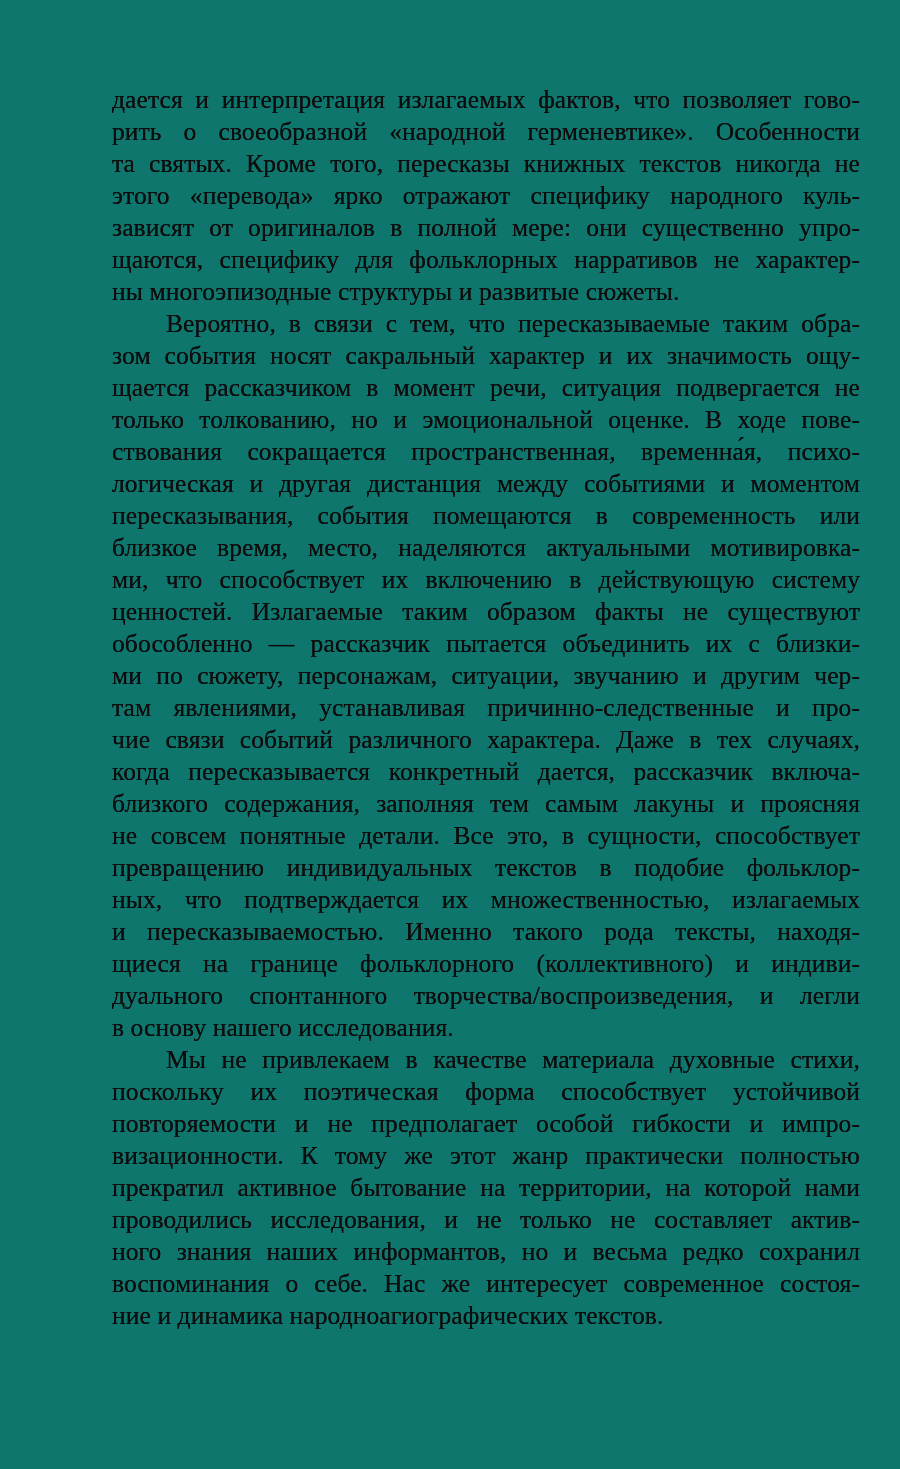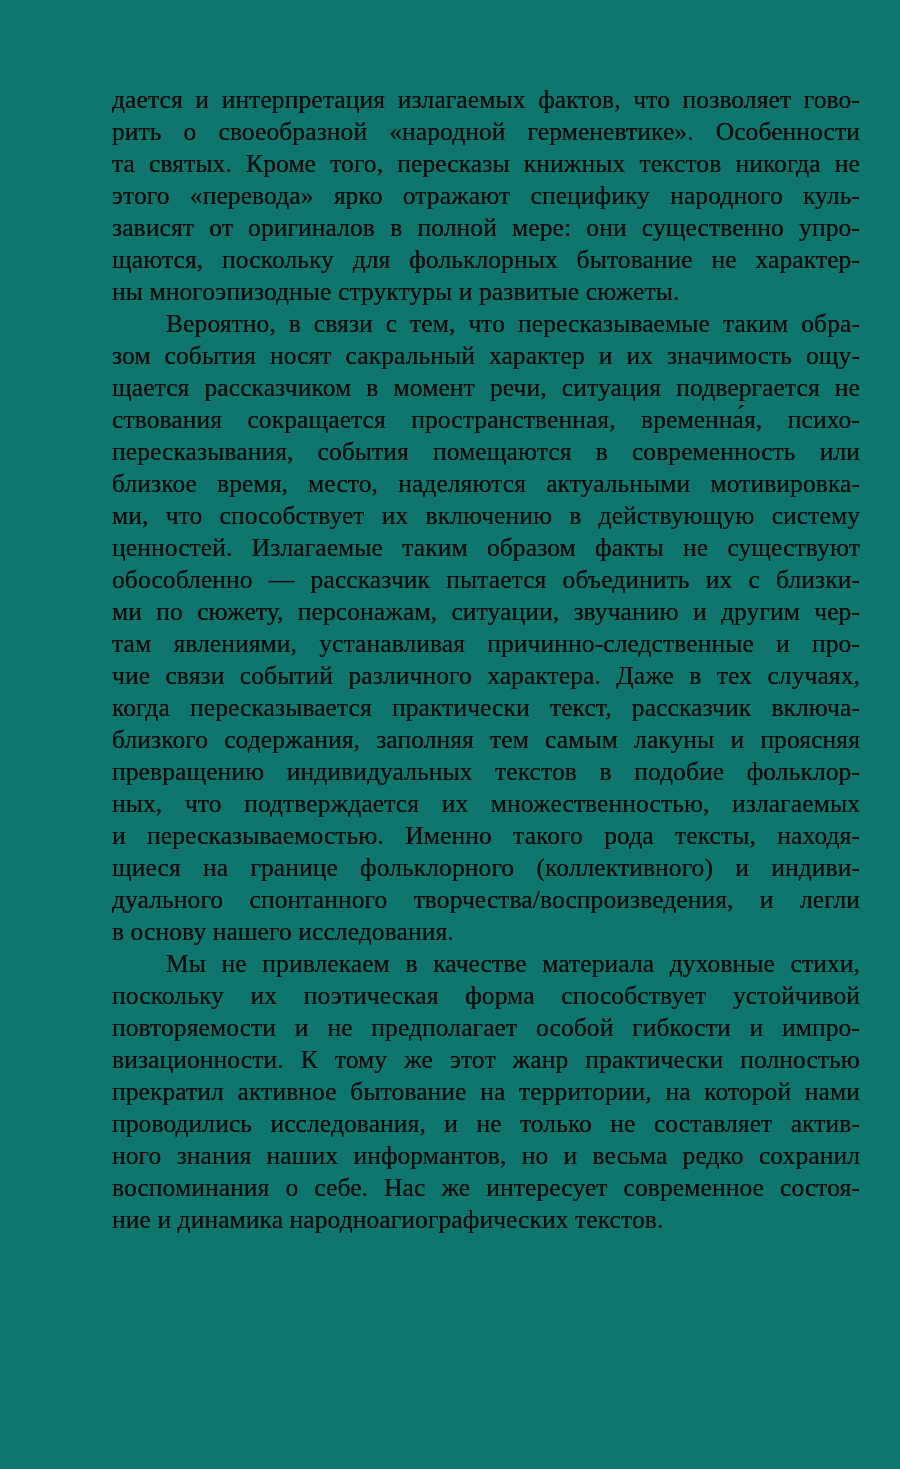--- a/index.html
+++ b/index.html
@@ -55,7 +55,7 @@
         <div class="line">та святых. Кроме того, пересказы книжных текстов никогда не</div>
         <div class="line">этого «перевода» ярко отражают специфику народного куль-</div>
         <div class="line">зависят от оригиналов в полной мере: они существенно упро-</div>
-        <div class="line">щаются, поскольку для фольклорных бытование не характер-</div>
+        <div class="line">щаются, специфику для фольклорных нарративов не характер-</div>
         <div class="line last">ны многоэпизодные структуры и развитые сюжеты.</div>
       </div>
       <div class="paragraph indent">

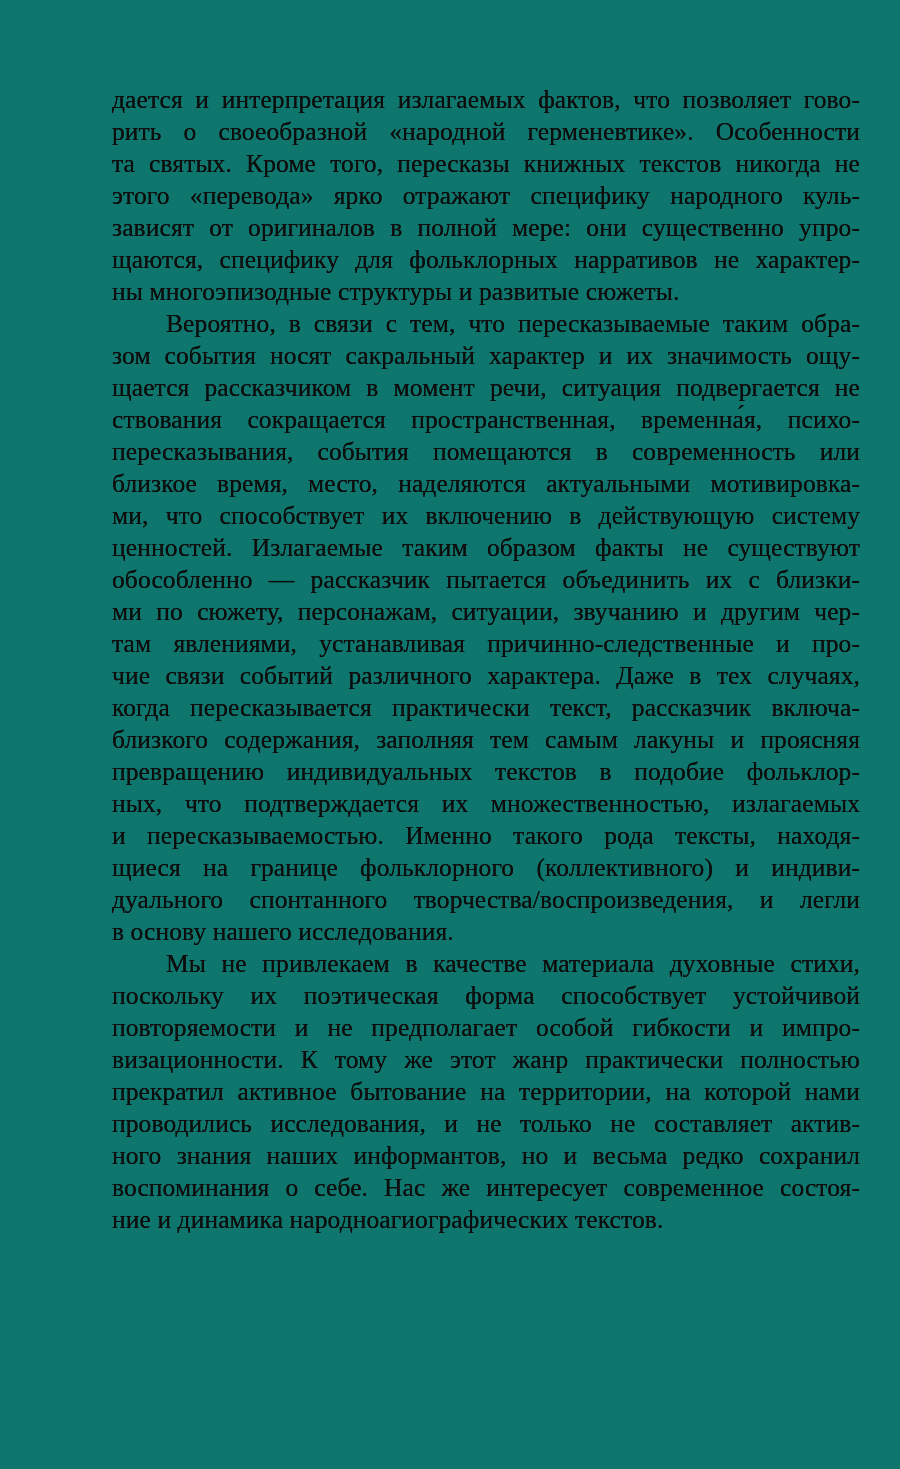--- a/index.html
+++ b/index.html
@@ -62,6 +62,7 @@
         <div class="line first">Вероятно, в связи с тем, что пересказываемые таким обра-</div>
         <div class="line">зом события носят сакральный характер и их значимость ощу-</div>
         <div class="line">щается рассказчиком в момент речи, ситуация подвергается не</div>
+        <div class="line">только толкованию, но и эмоциональной оценке. В ходе пове-</div>
         <div class="line">ствования сокращается пространственная, временна́я, психо-</div>
         <div class="line">пересказывания, события помещаются в современность или</div>
         <div class="line">близкое время, место, наделяются актуальными мотивировка-</div>

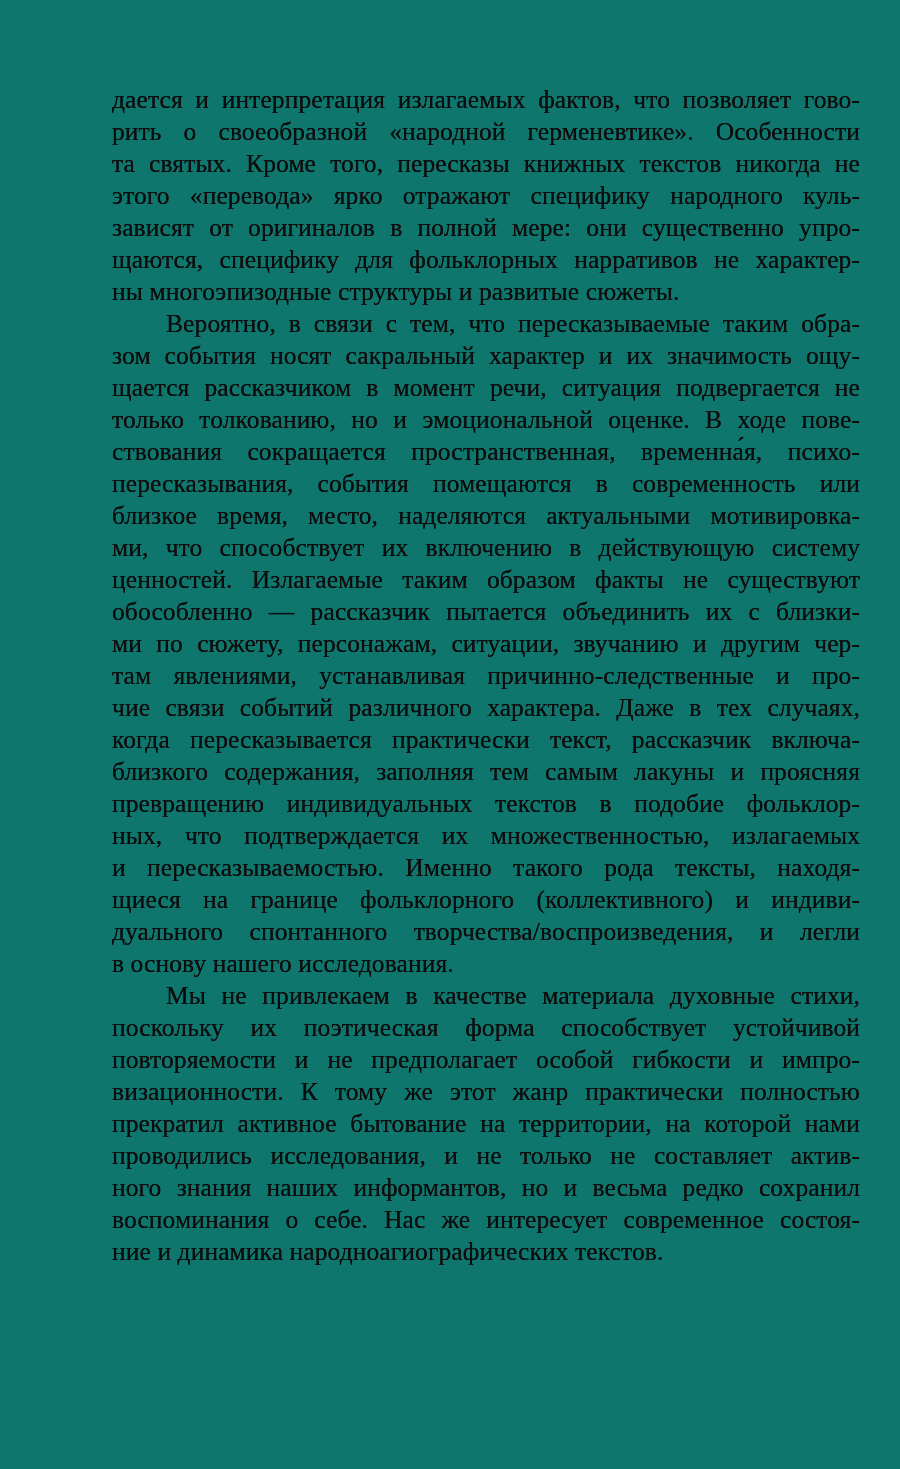--- a/index.html
+++ b/index.html
@@ -64,6 +64,7 @@
         <div class="line">щается рассказчиком в момент речи, ситуация подвергается не</div>
         <div class="line">только толкованию, но и эмоциональной оценке. В ходе пове-</div>
         <div class="line">ствования сокращается пространственная, временна́я, психо-</div>
+        <div class="line">логическая и другая дистанция между событиями и моментом</div>
         <div class="line">пересказывания, события помещаются в современность или</div>
         <div class="line">близкое время, место, наделяются актуальными мотивировка-</div>
         <div class="line">ми, что способствует их включению в действующую систему</div>

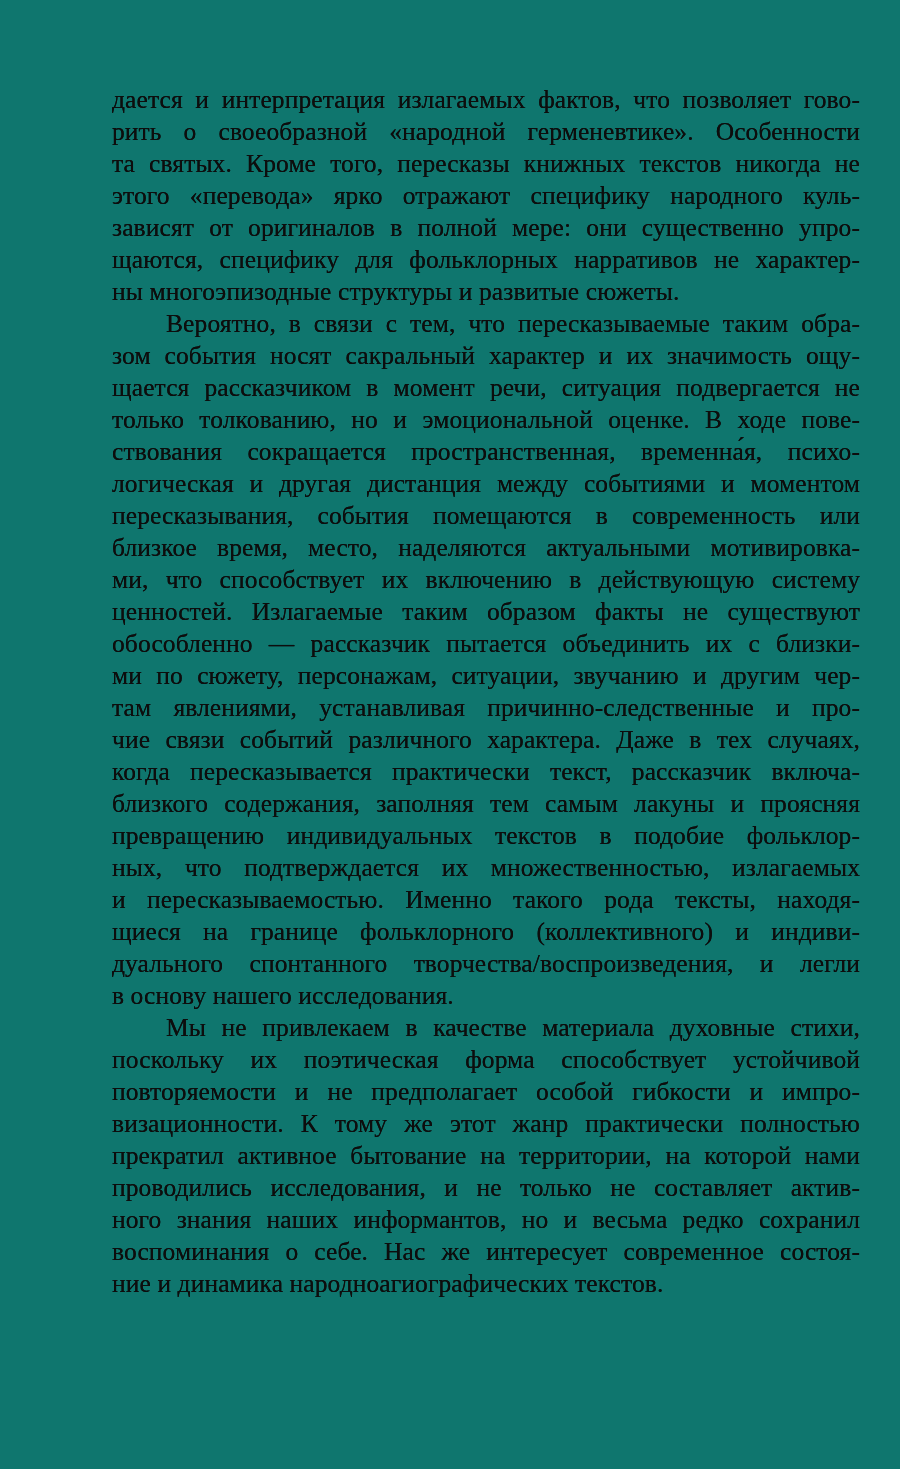--- a/index.html
+++ b/index.html
@@ -73,7 +73,7 @@
         <div class="line">ми по сюжету, персонажам, ситуации, звучанию и другим чер-</div>
         <div class="line">там явлениями, устанавливая причинно-следственные и про-</div>
         <div class="line">чие связи событий различного характера. Даже в тех случаях,</div>
-        <div class="line">когда пересказывается практически текст, рассказчик включа-</div>
+        <div class="line">когда пересказывается конкретный дается, рассказчик включа-</div>
         <div class="line">близкого содержания, заполняя тем самым лакуны и проясняя</div>
         <div class="line">превращению индивидуальных текстов в подобие фольклор-</div>
         <div class="line">ных, что подтверждается их множественностью, излагаемых</div>

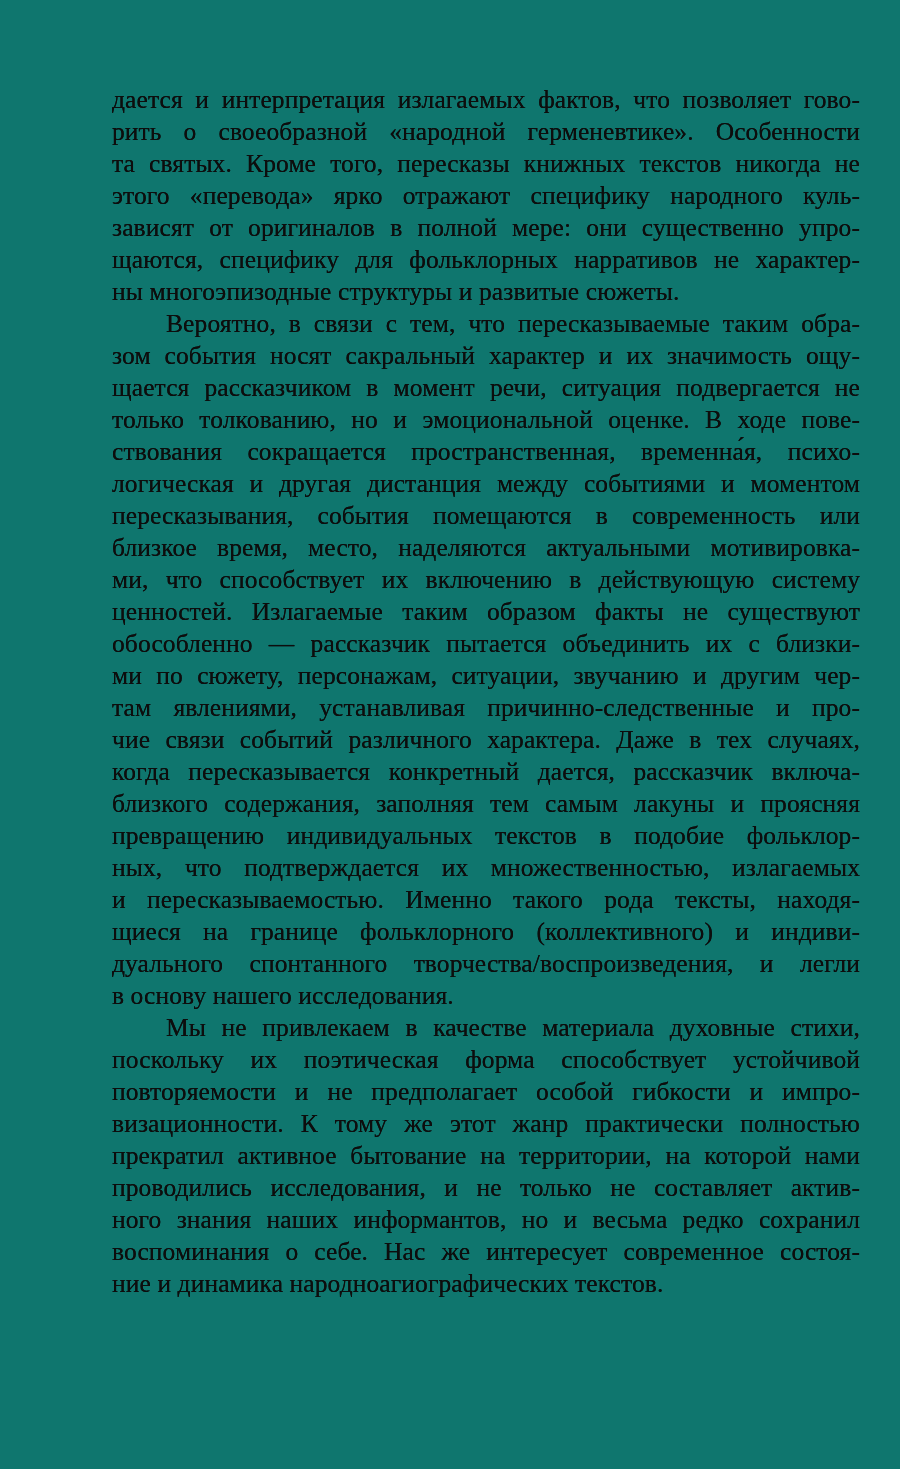--- a/index.html
+++ b/index.html
@@ -75,6 +75,7 @@
         <div class="line">чие связи событий различного характера. Даже в тех случаях,</div>
         <div class="line">когда пересказывается конкретный дается, рассказчик включа-</div>
         <div class="line">близкого содержания, заполняя тем самым лакуны и проясняя</div>
+        <div class="line">не совсем понятные детали. Все это, в сущности, способствует</div>
         <div class="line">превращению индивидуальных текстов в подобие фольклор-</div>
         <div class="line">ных, что подтверждается их множественностью, излагаемых</div>
         <div class="line">и пересказываемостью. Именно такого рода тексты, находя-</div>

